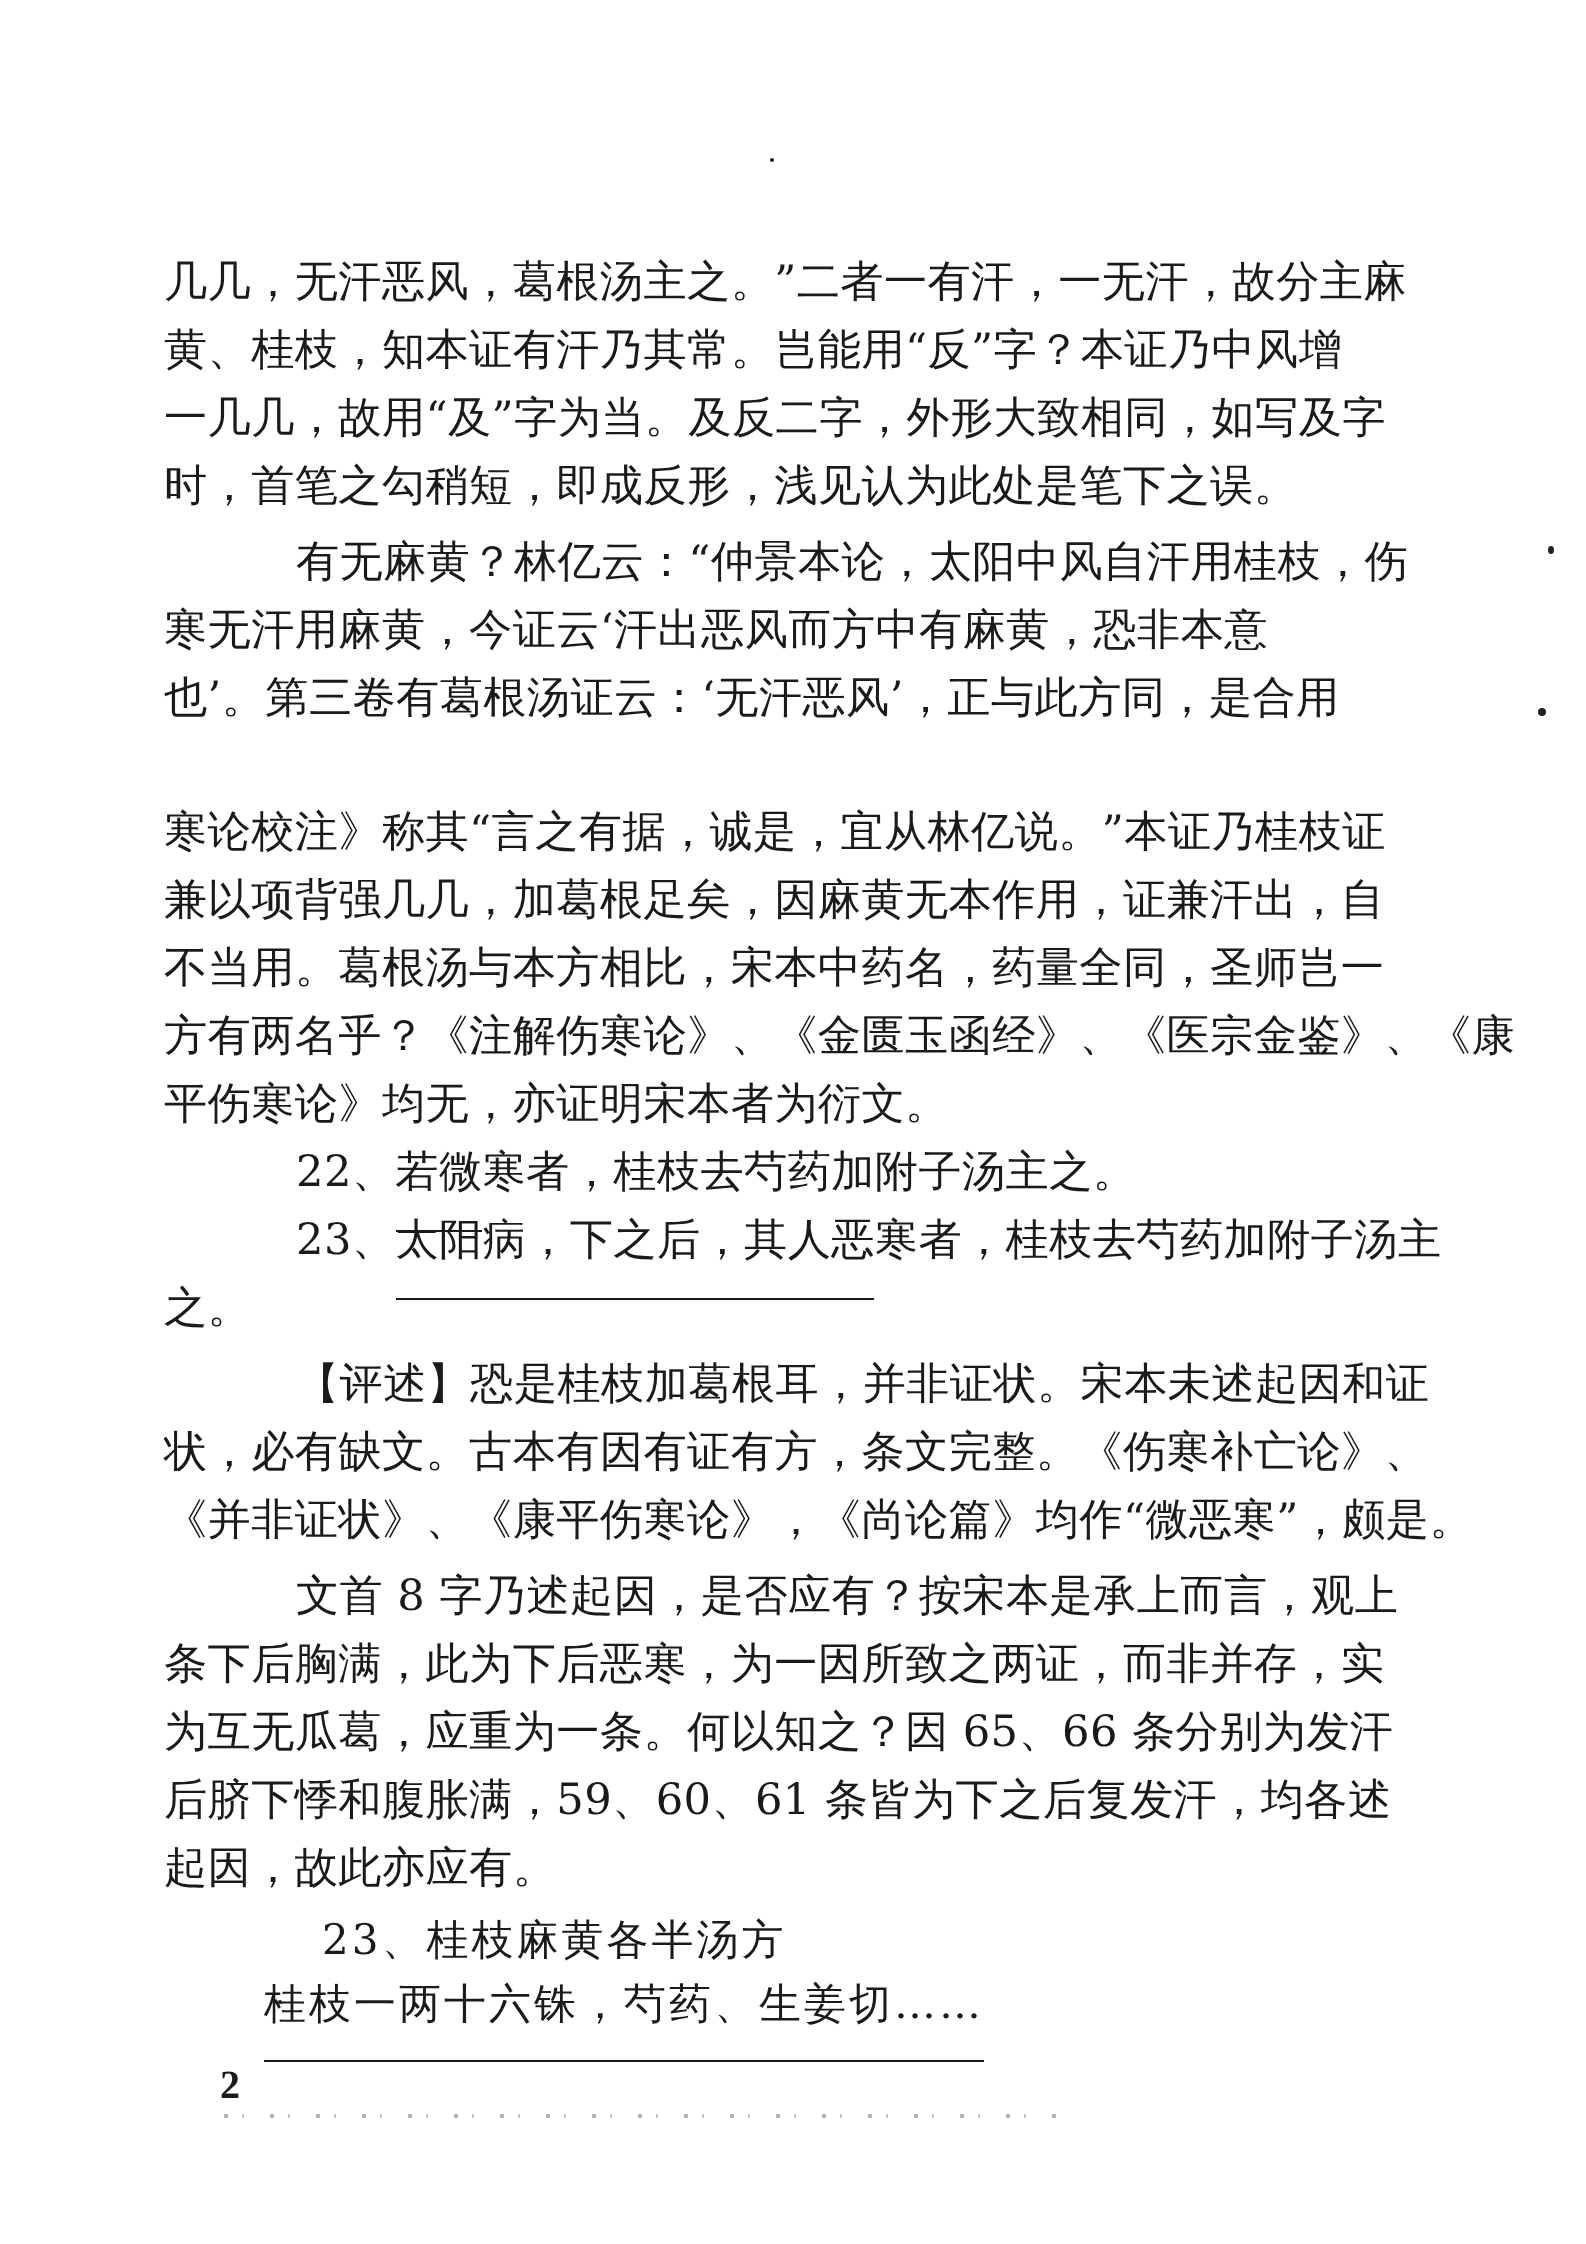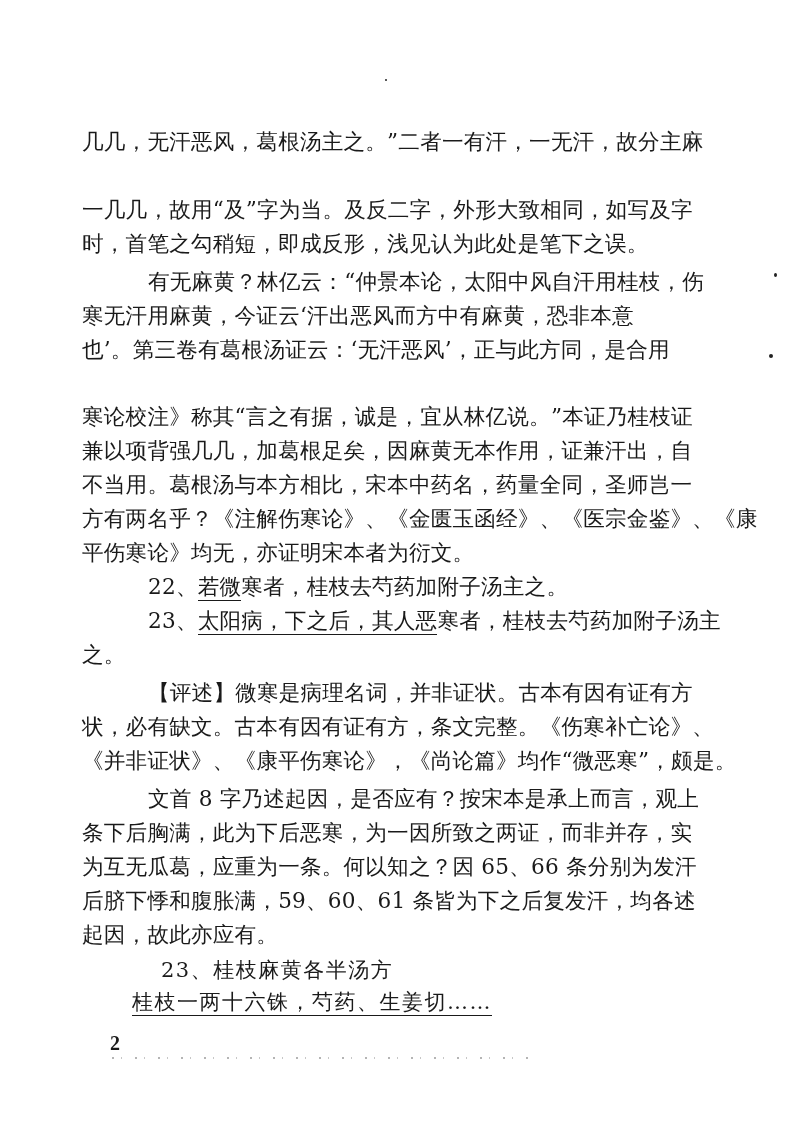--- a/index.html
+++ b/index.html
@@ -24,6 +24,7 @@
 <div class="page">
 
   <div class="line" style="top:126px">几几，无汗恶风，葛根汤主之。”二者一有汗，一无汗，故分主麻</div>
+  <div class="line" style="top:160px">黄、桂枝，知本证有汗乃其常。岂能用“反”字？本证乃中风增</div>
   <div class="line" style="top:194px">一几几，故用“及”字为当。及反二字，外形大致相同，如写及字</div>
   <div class="line" style="top:228px">时，首笔之勾稍短，即成反形，浅见认为此处是笔下之误。</div>
 

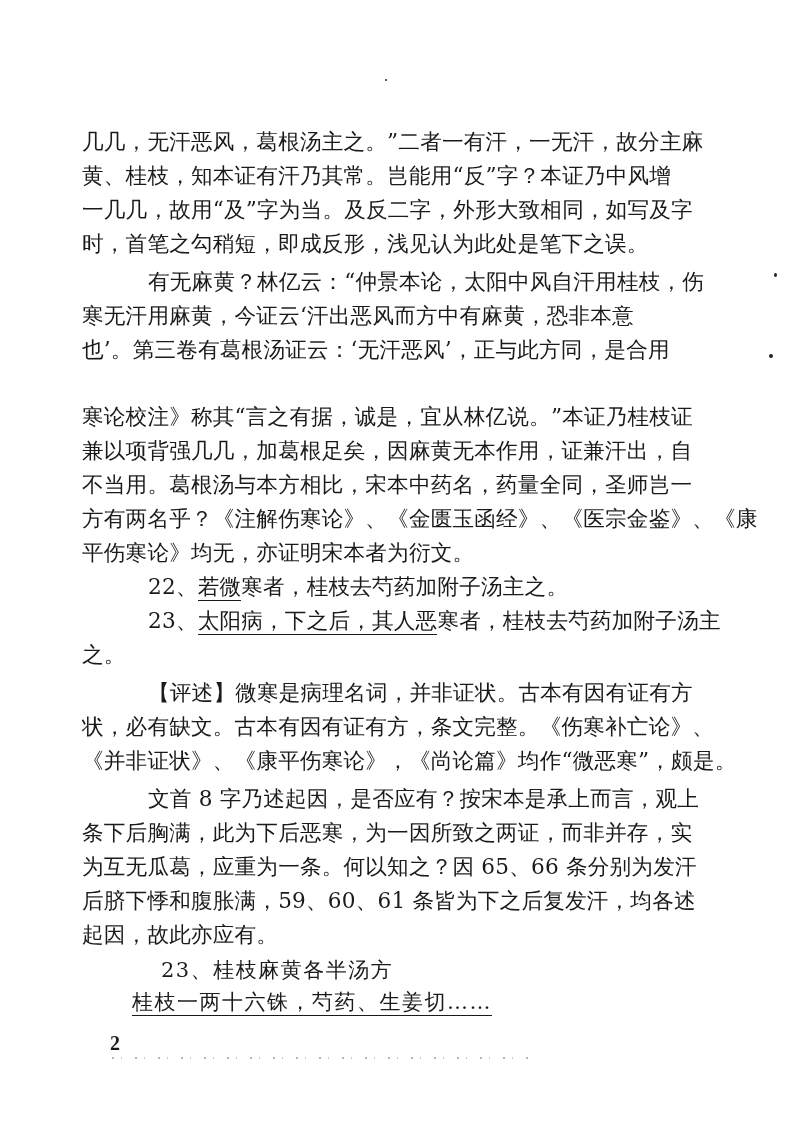--- a/index.html
+++ b/index.html
@@ -9,7 +9,7 @@
   .line { position: absolute; left: 70px; font-size: 21.6px; line-height: 32px; white-space: nowrap;
           letter-spacing: 0.2px; }
   .indent { left: 107px; margin-left: 29px; }
-  .u { border-bottom: 1.5px solid #1a1a1a; padding-bottom: 1px; }
+  .u { border-bottom: 1.5px solid #1a1a1a; padding-bottom: 16px; }
   .small { font-size: 21px; letter-spacing: 1.5px; }
   .page-number { position: absolute; left: 98px; top: 960px; font-size: 20px;
                  font-family: "Liberation Serif", serif; font-weight: bold; }

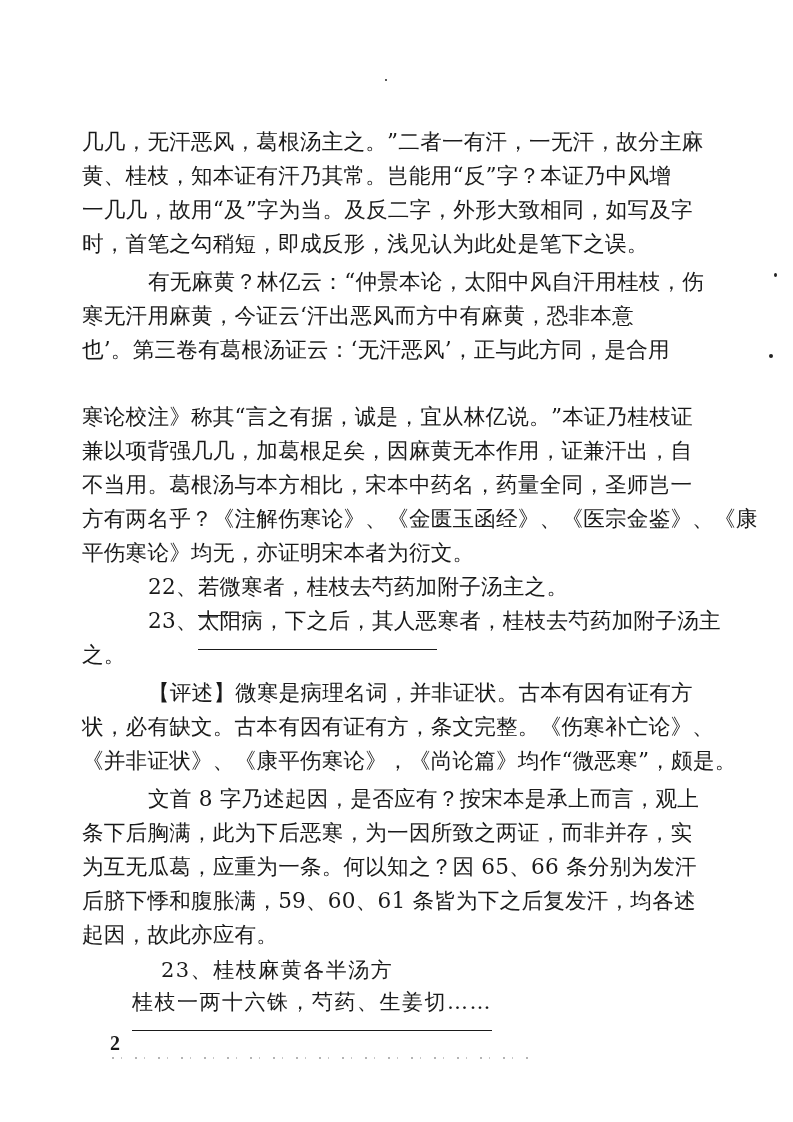--- a/index.html
+++ b/index.html
@@ -46,7 +46,7 @@
   </div>
   <div class="line" style="top:639px">之。</div>
 
-  <div class="line indent" style="top:677px">【评述】微寒是病理名词，并非证状。古本有因有证有方</div>
+  <div class="line indent" style="top:677px">【评述】恐是桂枝加葛根耳，并非证状。宋本未述起因和证</div>
   <div class="line" style="top:711px">状，必有缺文。古本有因有证有方，条文完整。《伤寒补亡论》、</div>
   <div class="line" style="top:745px">《并非证状》、《康平伤寒论》，《尚论篇》均作“微恶寒”，颇是。</div>
 

